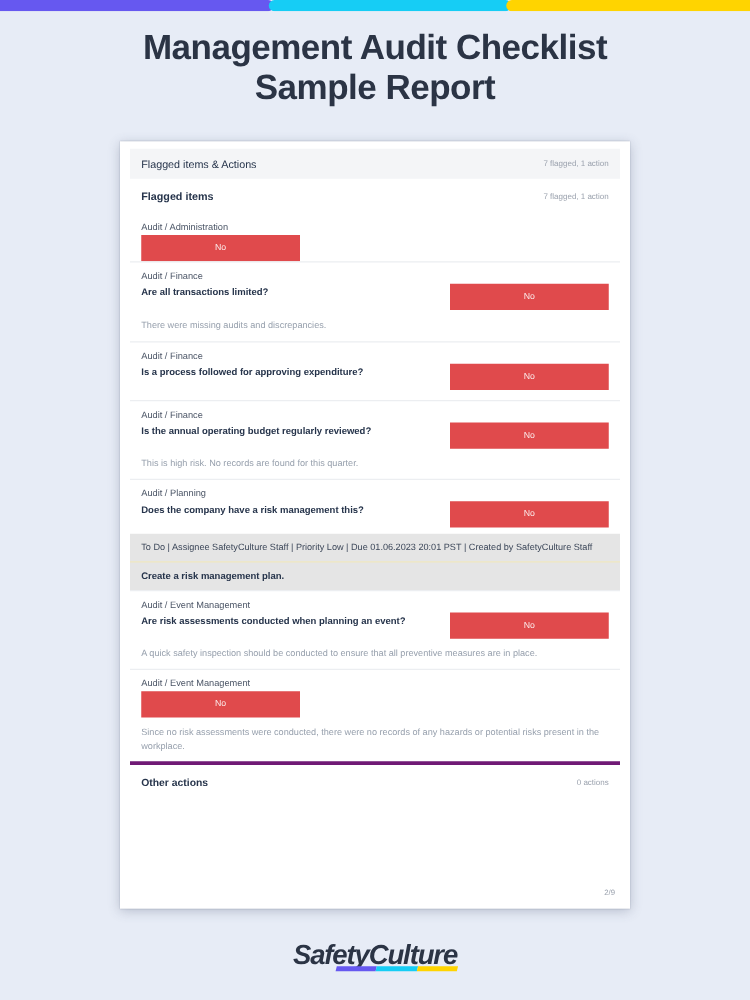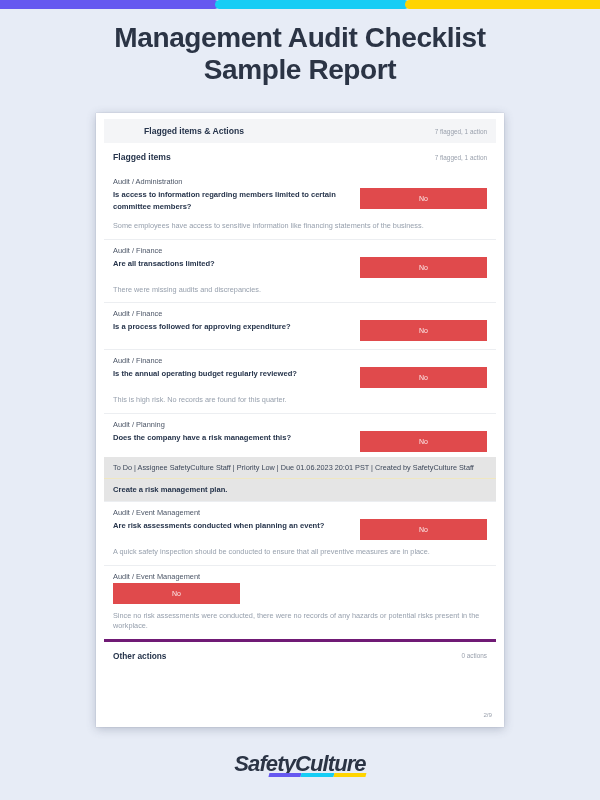--- a/index.html
+++ b/index.html
@@ -78,9 +78,8 @@
   }
   .section-bar-title {
     font-size: 8.6px;
-    font-weight: bold;
-    color: #26344b;
-    margin-left: 31px;
+    font-weight: normal;
+    color: #26344b;
   }
   .section-bar-meta {
     font-size: 6.4px;

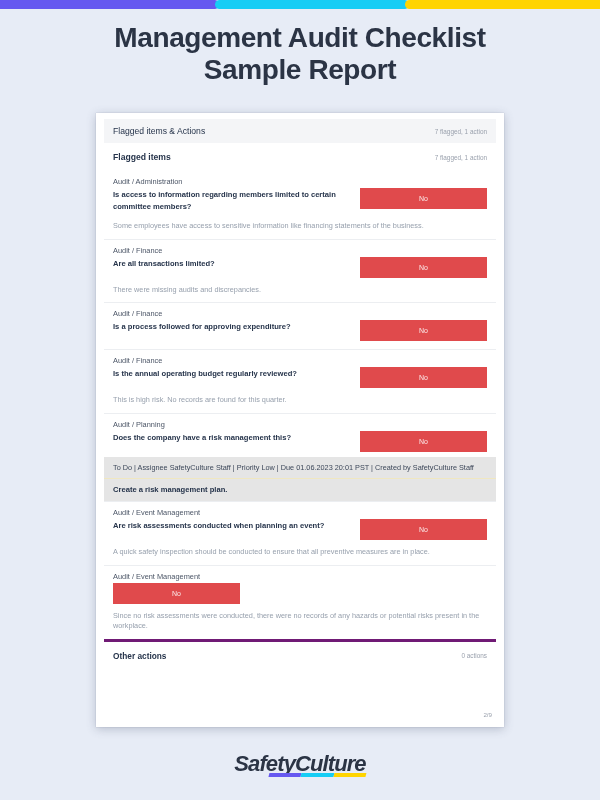--- a/index.html
+++ b/index.html
@@ -266,7 +266,6 @@
     <div class="item first">
       <div class="item-cat">Audit / Administration</div>
       <div class="item-main">
-        <div class="item-question">Is access to information regarding members limited to certain committee members?</div>
         <div class="answer-badge">No</div>
       </div>
       <div class="item-note">Some employees have access to sensitive information like financing statements of the business.</div>

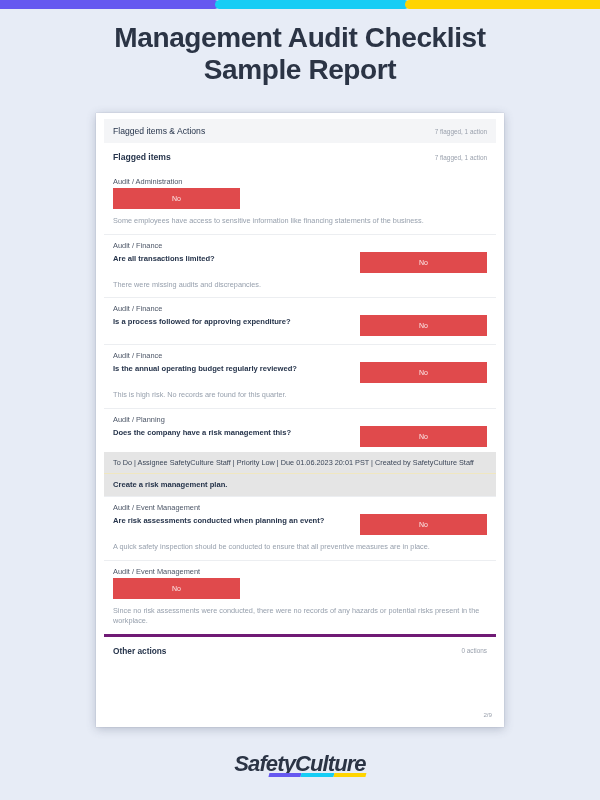--- a/index.html
+++ b/index.html
@@ -268,7 +268,6 @@
       <div class="item-main">
         <div class="answer-badge">No</div>
       </div>
-      <div class="item-note">Some employees have access to sensitive information like financing statements of the business.</div>
     </div>
 
     <div class="item">

